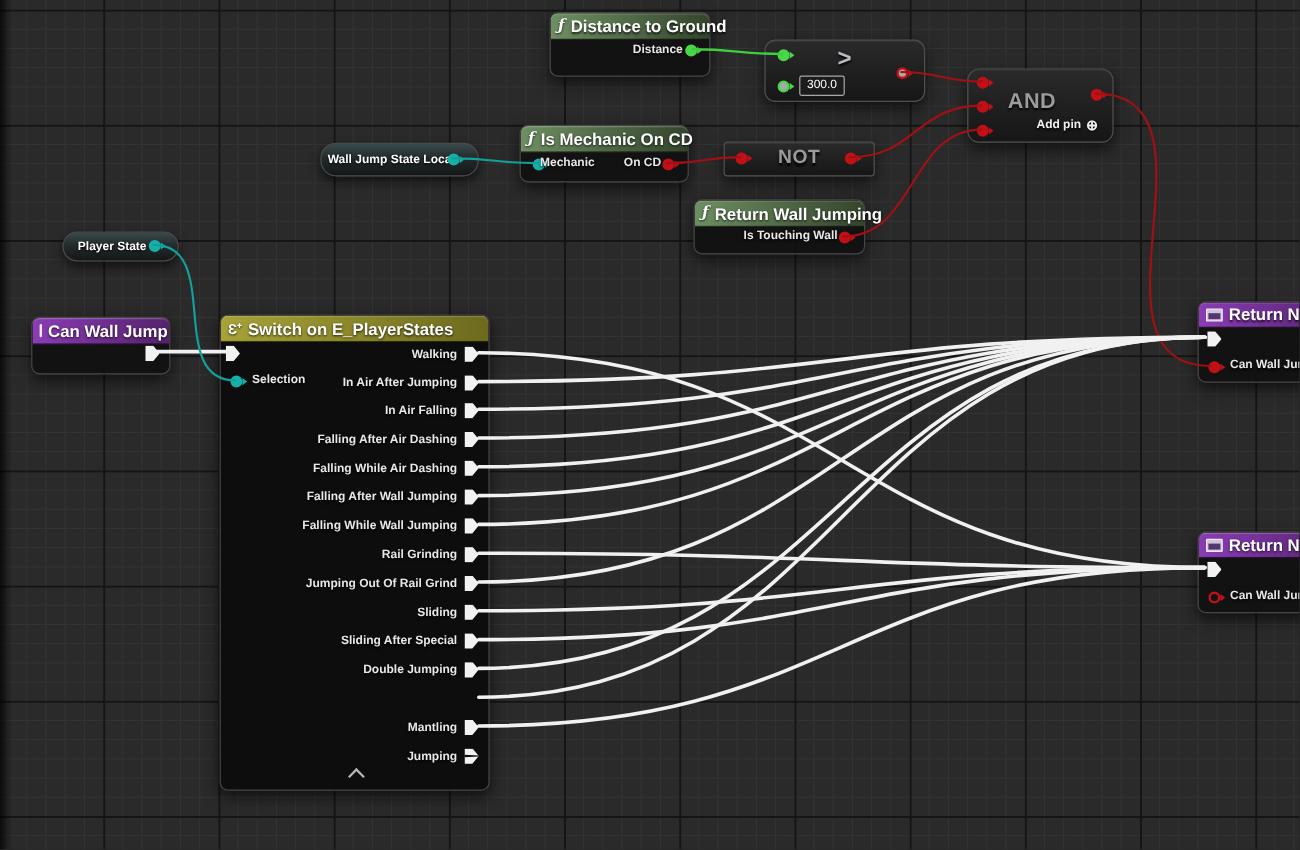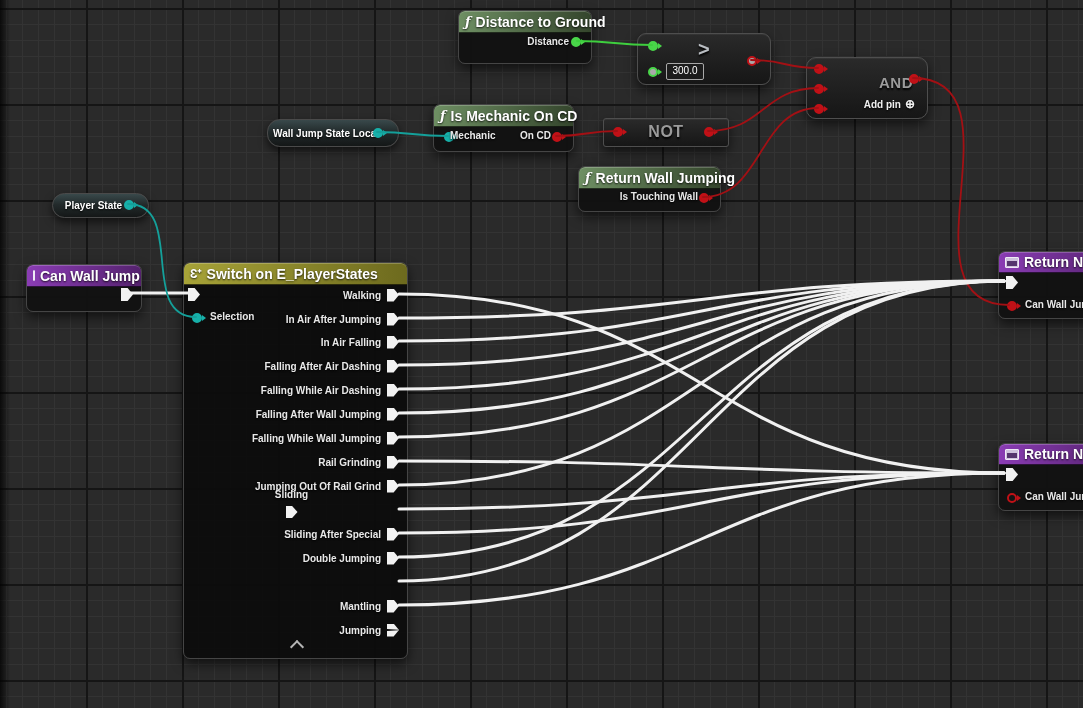--- a/index.html
+++ b/index.html
@@ -134,7 +134,7 @@
     <span class="dpin bool filled" style="left:7px;top:6px"></span>
     <span class="dpin bool filled" style="left:7px;top:26px"></span>
     <span class="dpin bool filled" style="left:7px;top:46px"></span>
-    <span class="optext" style="position:absolute;left:0;right:14px;top:16px;text-align:right;font-size:15px">AND</span>
+    <span class="optext" style="position:absolute;left:0;right:14px;top:16px;text-align:center;font-size:18px">AND</span>
     <div class="addpin" style="right:12px;top:40px">
       <span>Add pin</span>
       <span class="plus">⊕</span>

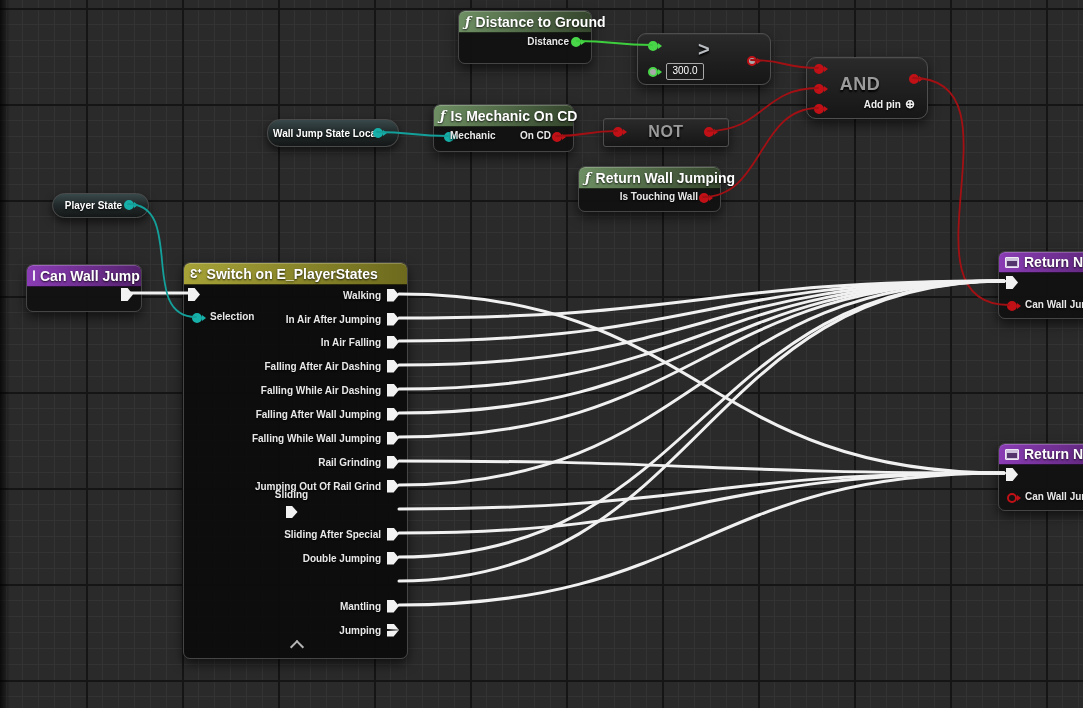--- a/index.html
+++ b/index.html
@@ -200,7 +200,7 @@
           <span class="pin-label">Jumping Out Of Rail Grind</span>
           <span class="epin"></span>
         </div>
-        <div class="case-row" style="top: 239px; flex-direction: column;">
+        <div class="case-row" style="top: 239px;">
           <span class="pin-label">Sliding</span>
           <span class="epin"></span>
         </div>

